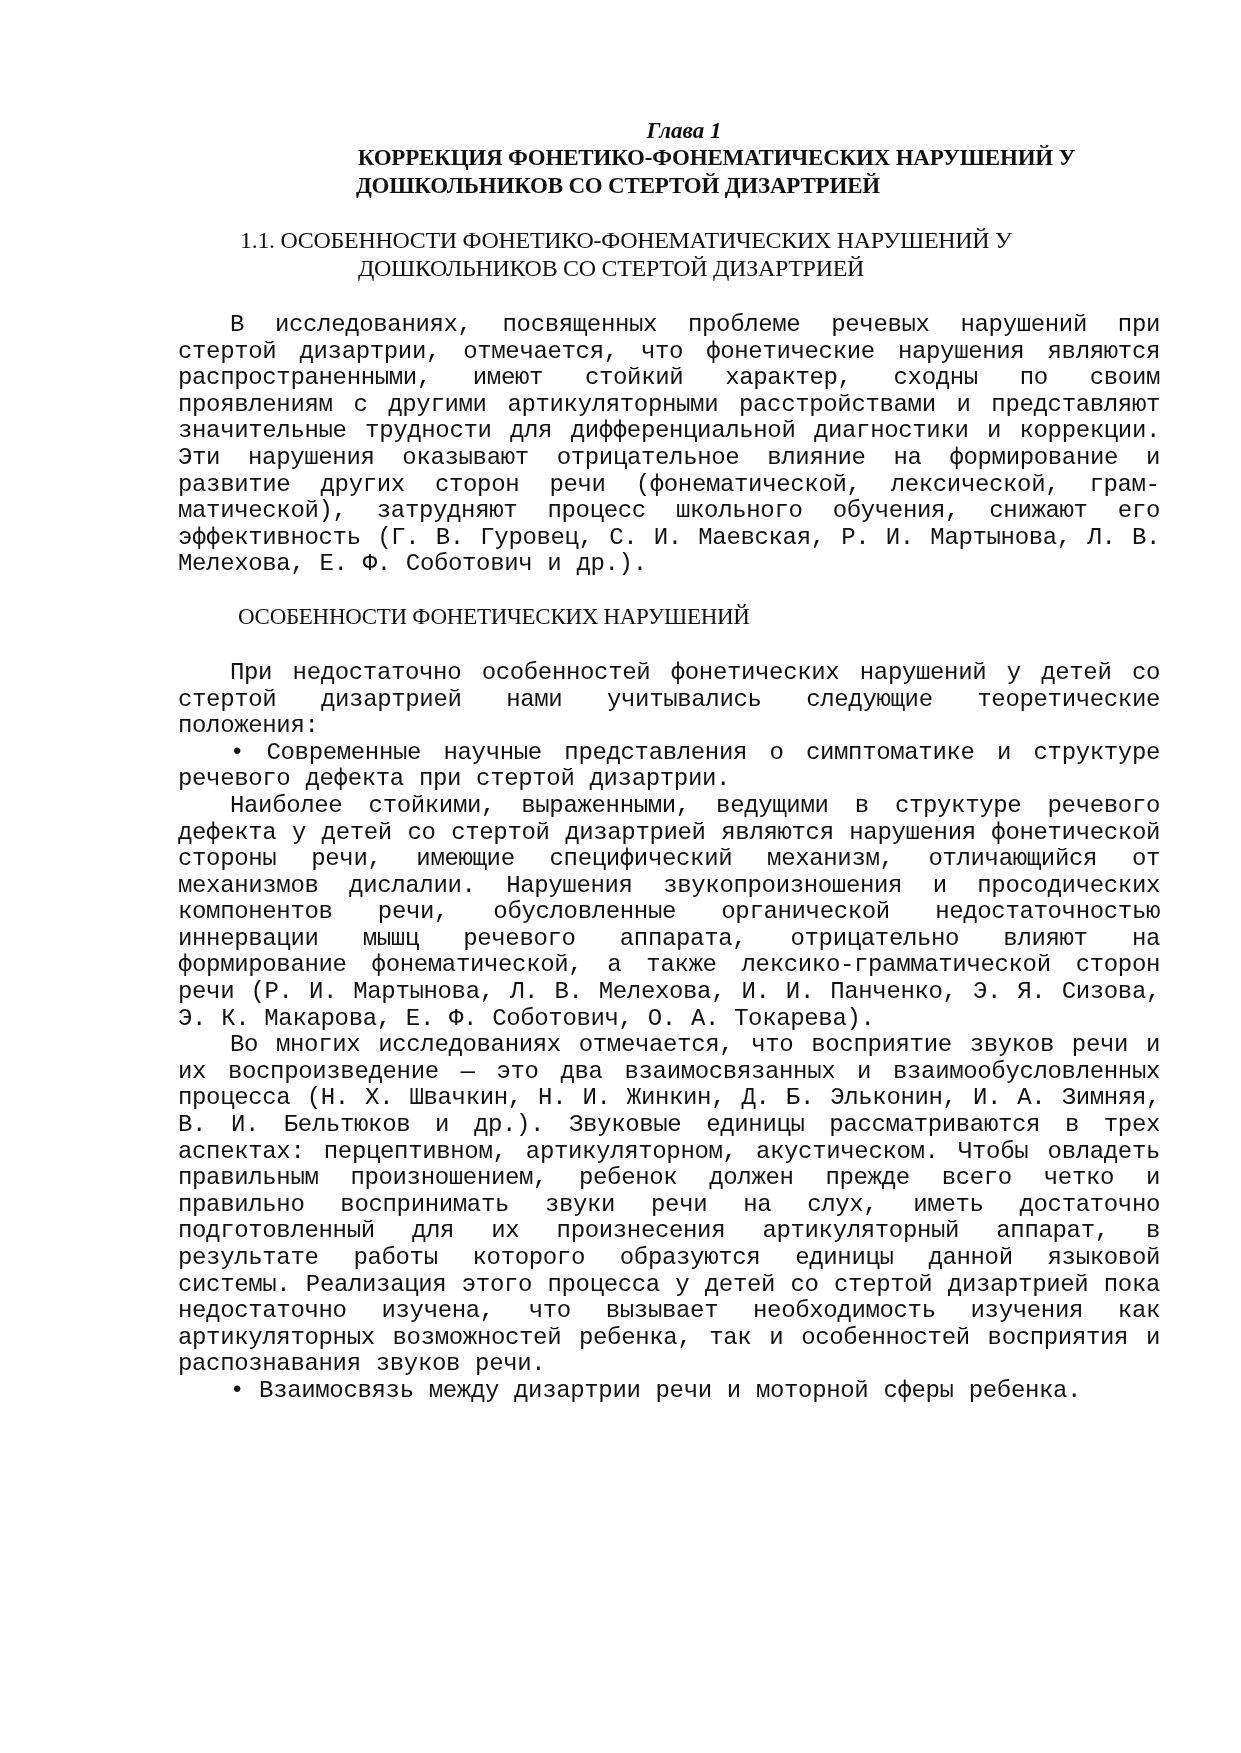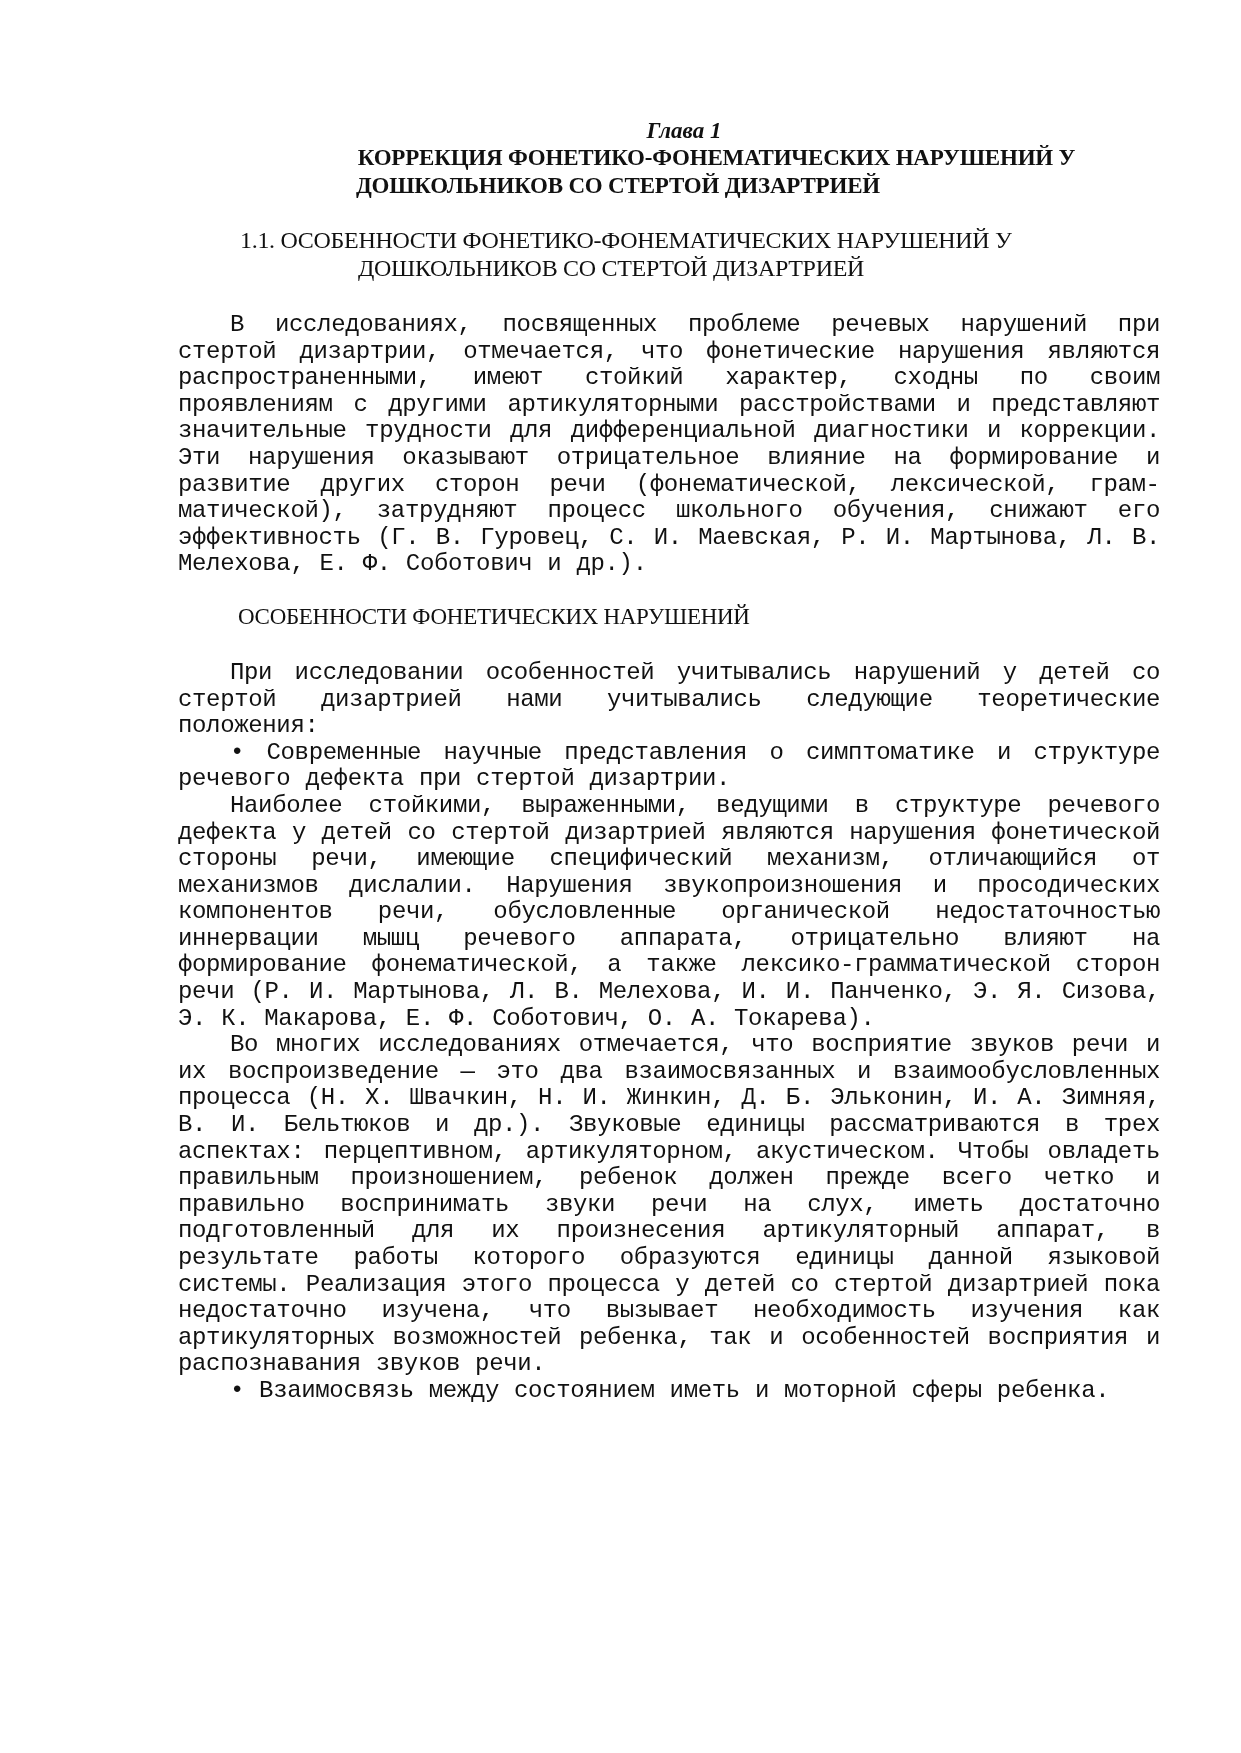--- a/index.html
+++ b/index.html
@@ -56,7 +56,7 @@
 
   <h3 class="subsection-title" style="font-weight:normal;">ОСОБЕННОСТИ ФОНЕТИЧЕСКИХ НАРУШЕНИЙ</h3>
 
-  <p class="para after-sub">При исследовании особенностей учитывались нарушений у детей со стертой дизартрией нами учитывались следующие теоретические положения:</p>
+  <p class="para after-sub">При недостаточно особенностей фонетических нарушений у детей со стертой дизартрией нами учитывались следующие теоретические положения:</p>
   <p class="para">• Современные научные представления о симптоматике и структуре речевого дефекта при стертой дизартрии.</p>
   <p class="para">Наиболее стойкими, выраженными, ведущими в структуре речевого дефекта у детей со стертой дизартрией являются нарушения фонетической стороны речи, имеющие специфический механизм, отличающийся от механизмов дислалии. Нарушения звукопроизношения и просодических компонентов речи, обусловленные органической недостаточностью иннервации мышц речевого аппарата, отрицательно влияют на формирование фонематической, а также лексико-грамматической сторон речи (Р. И. Мартынова, Л. В. Мелехова, И. И. Панченко, Э. Я. Сизова, Э. К. Макарова, Е. Ф. Соботович, О. А. Токарева).</p>
   <p class="para">Во многих исследованиях отмечается, что восприятие звуков речи и их воспроизведение — это два взаимосвязанных и взаимообусловленных процесса (Н. Х. Швачкин, Н. И. Жинкин, Д. Б. Эльконин, И. А. Зимняя, В. И. Бельтюков и др.). Звуковые единицы рассматриваются в трех аспектах: перцептивном, артикуляторном, акустическом. Чтобы овладеть правильным произношением, ребенок должен прежде всего четко и правильно воспринимать звуки речи на слух, иметь достаточно подготовленный для их произнесения артикуляторный аппарат, в результате работы которого образуются единицы данной языковой системы. Реализация этого процесса у детей со стертой дизартрией пока недостаточно изучена, что вызывает необходимость изучения как артикуляторных возможностей ребенка, так и особенностей восприятия и распознавания звуков речи.</p>

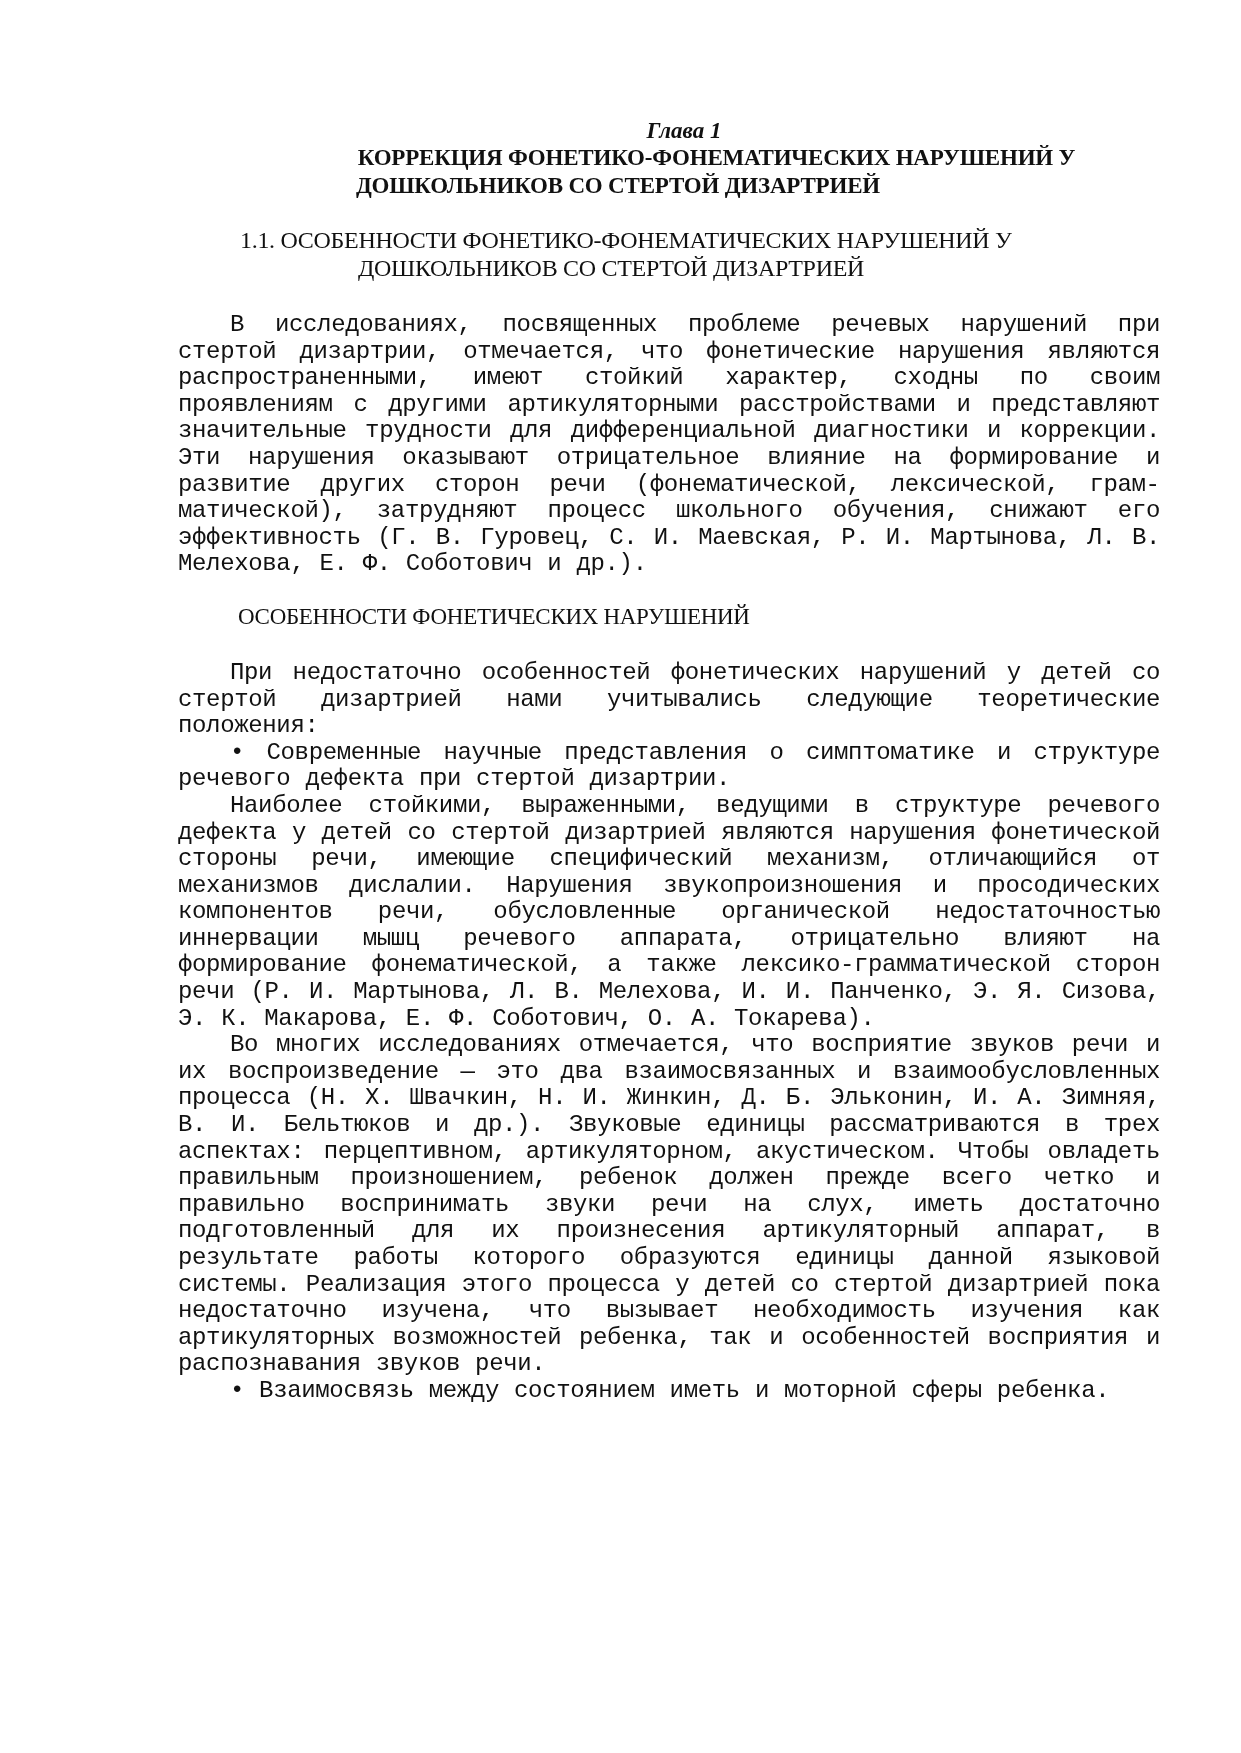--- a/index.html
+++ b/index.html
@@ -60,7 +60,7 @@
   <p class="para">• Современные научные представления о симптоматике и структуре речевого дефекта при стертой дизартрии.</p>
   <p class="para">Наиболее стойкими, выраженными, ведущими в структуре речевого дефекта у детей со стертой дизартрией являются нарушения фонетической стороны речи, имеющие специфический механизм, отличающийся от механизмов дислалии. Нарушения звукопроизношения и просодических компонентов речи, обусловленные органической недостаточностью иннервации мышц речевого аппарата, отрицательно влияют на формирование фонематической, а также лексико-грамматической сторон речи (Р. И. Мартынова, Л. В. Мелехова, И. И. Панченко, Э. Я. Сизова, Э. К. Макарова, Е. Ф. Соботович, О. А. Токарева).</p>
   <p class="para">Во многих исследованиях отмечается, что восприятие звуков речи и их воспроизведение — это два взаимосвязанных и взаимообусловленных процесса (Н. Х. Швачкин, Н. И. Жинкин, Д. Б. Эльконин, И. А. Зимняя, В. И. Бельтюков и др.). Звуковые единицы рассматриваются в трех аспектах: перцептивном, артикуляторном, акустическом. Чтобы овладеть правильным произношением, ребенок должен прежде всего четко и правильно воспринимать звуки речи на слух, иметь достаточно подготовленный для их произнесения артикуляторный аппарат, в результате работы которого образуются единицы данной языковой системы. Реализация этого процесса у детей со стертой дизартрией пока недостаточно изучена, что вызывает необходимость изучения как артикуляторных возможностей ребенка, так и особенностей восприятия и распознавания звуков речи.</p>
-  <p class="para">• Взаимосвязь между состоянием иметь и моторной сферы ребенка.</p>
+  <p class="para">• Взаимосвязь между дизартрии речи и моторной сферы ребенка.</p>
 </div>
 
 </body></html>

